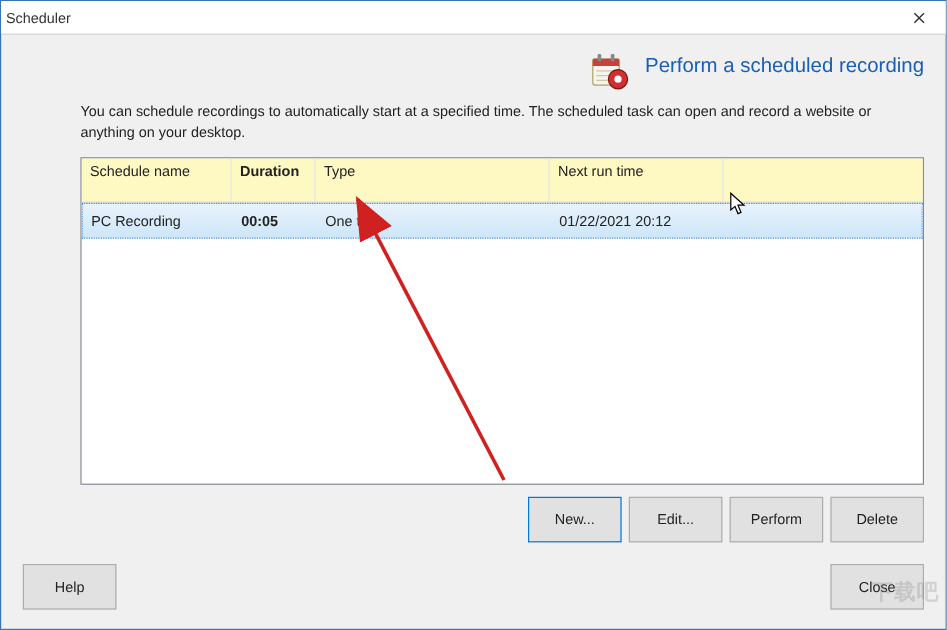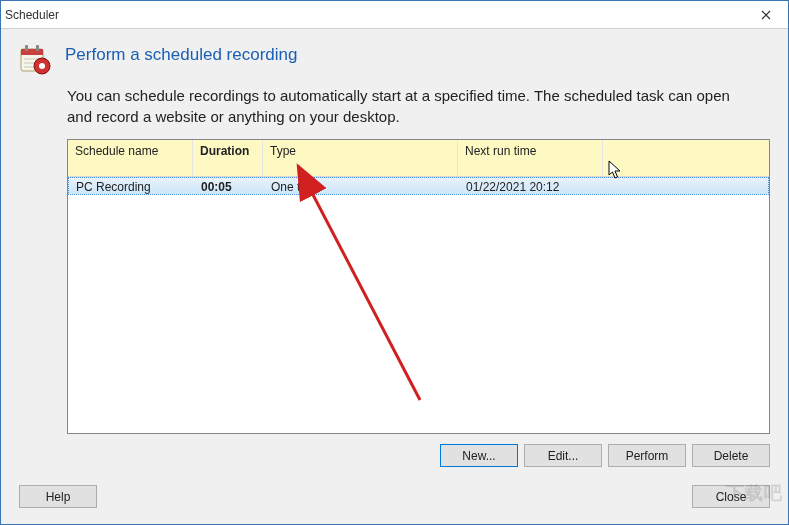--- a/index.html
+++ b/index.html
@@ -52,6 +52,7 @@
       align-items: flex-start;
       gap: 14px;
       margin-bottom: 10px;
+      justify-content: flex-end;
     }
     .header-icon {
       width: 32px; height: 32px;

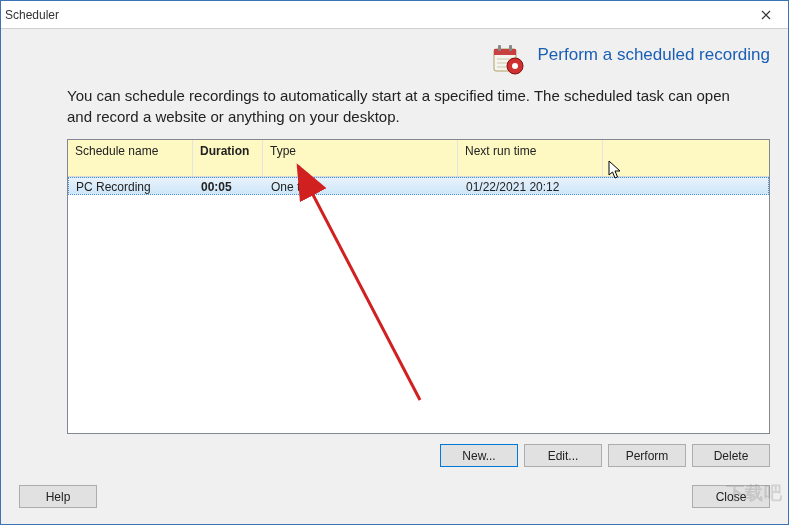--- a/index.html
+++ b/index.html
@@ -65,7 +65,7 @@
       padding-top: 2px;
     }
     .description {
-      font-size: 15px;
+      font-size: 12px;
       color: #222;
       margin: 0 0 12px 48px;
       line-height: 1.4;

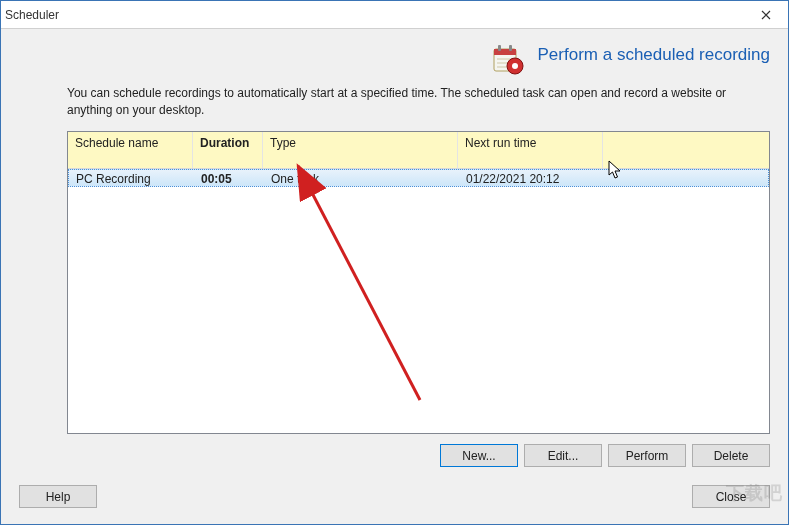--- a/index.html
+++ b/index.html
@@ -102,8 +102,8 @@
     .table-body { flex: 1; }
     .row {
       display: flex;
-      height: 18px;
-      align-items: flex-end;
+      height: 30px;
+      align-items: center;
       font-size: 12px;
     }
     .row.selected {

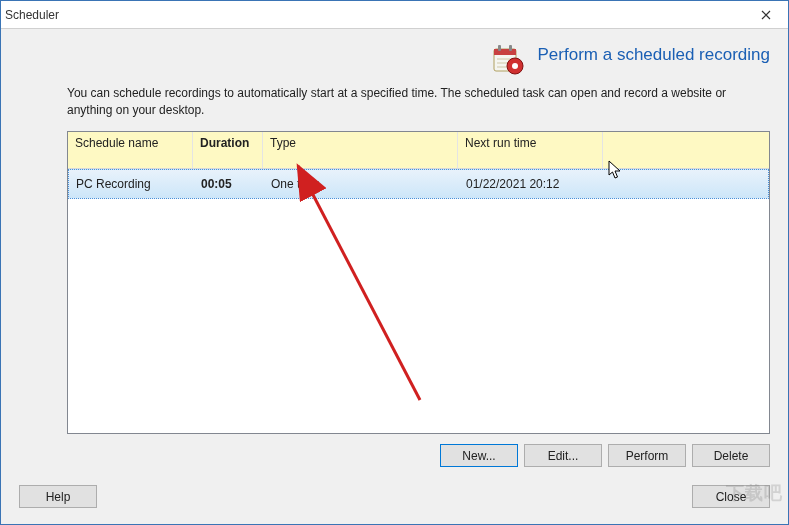--- a/index.html
+++ b/index.html
@@ -129,7 +129,7 @@
     }
     button.win-btn {
       width: 78px;
-      height: 23px;
+      height: 38px;
       font-family: inherit;
       font-size: 12px;
       background: #e1e1e1;

